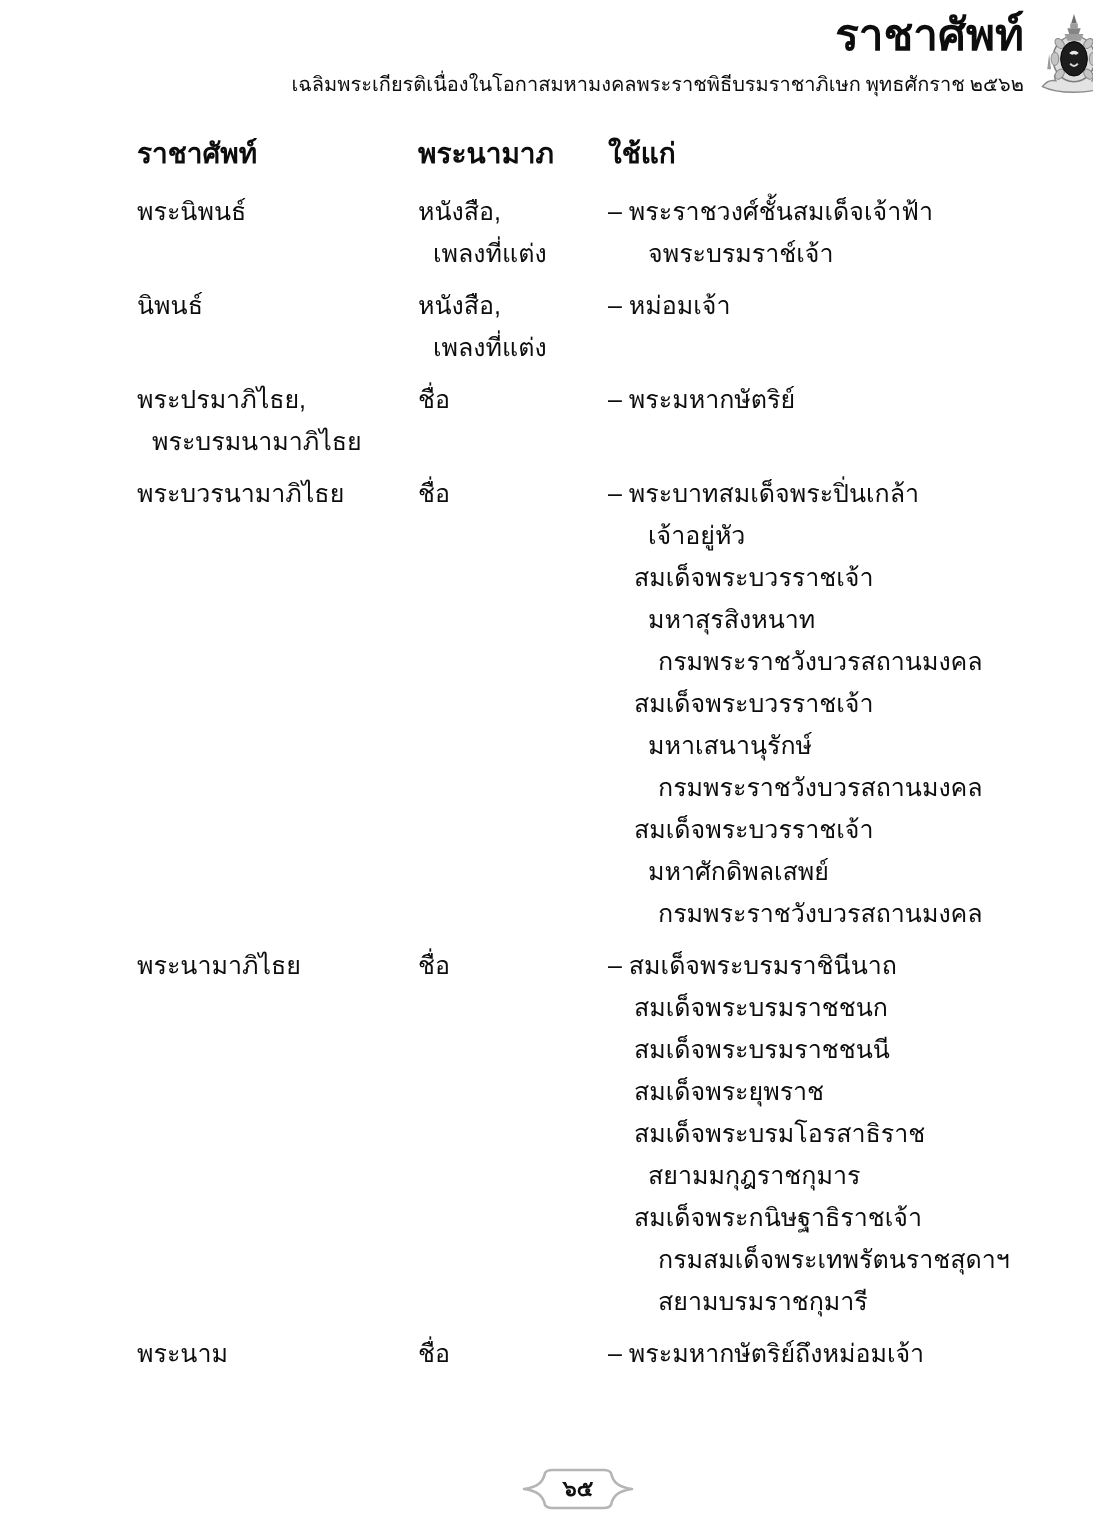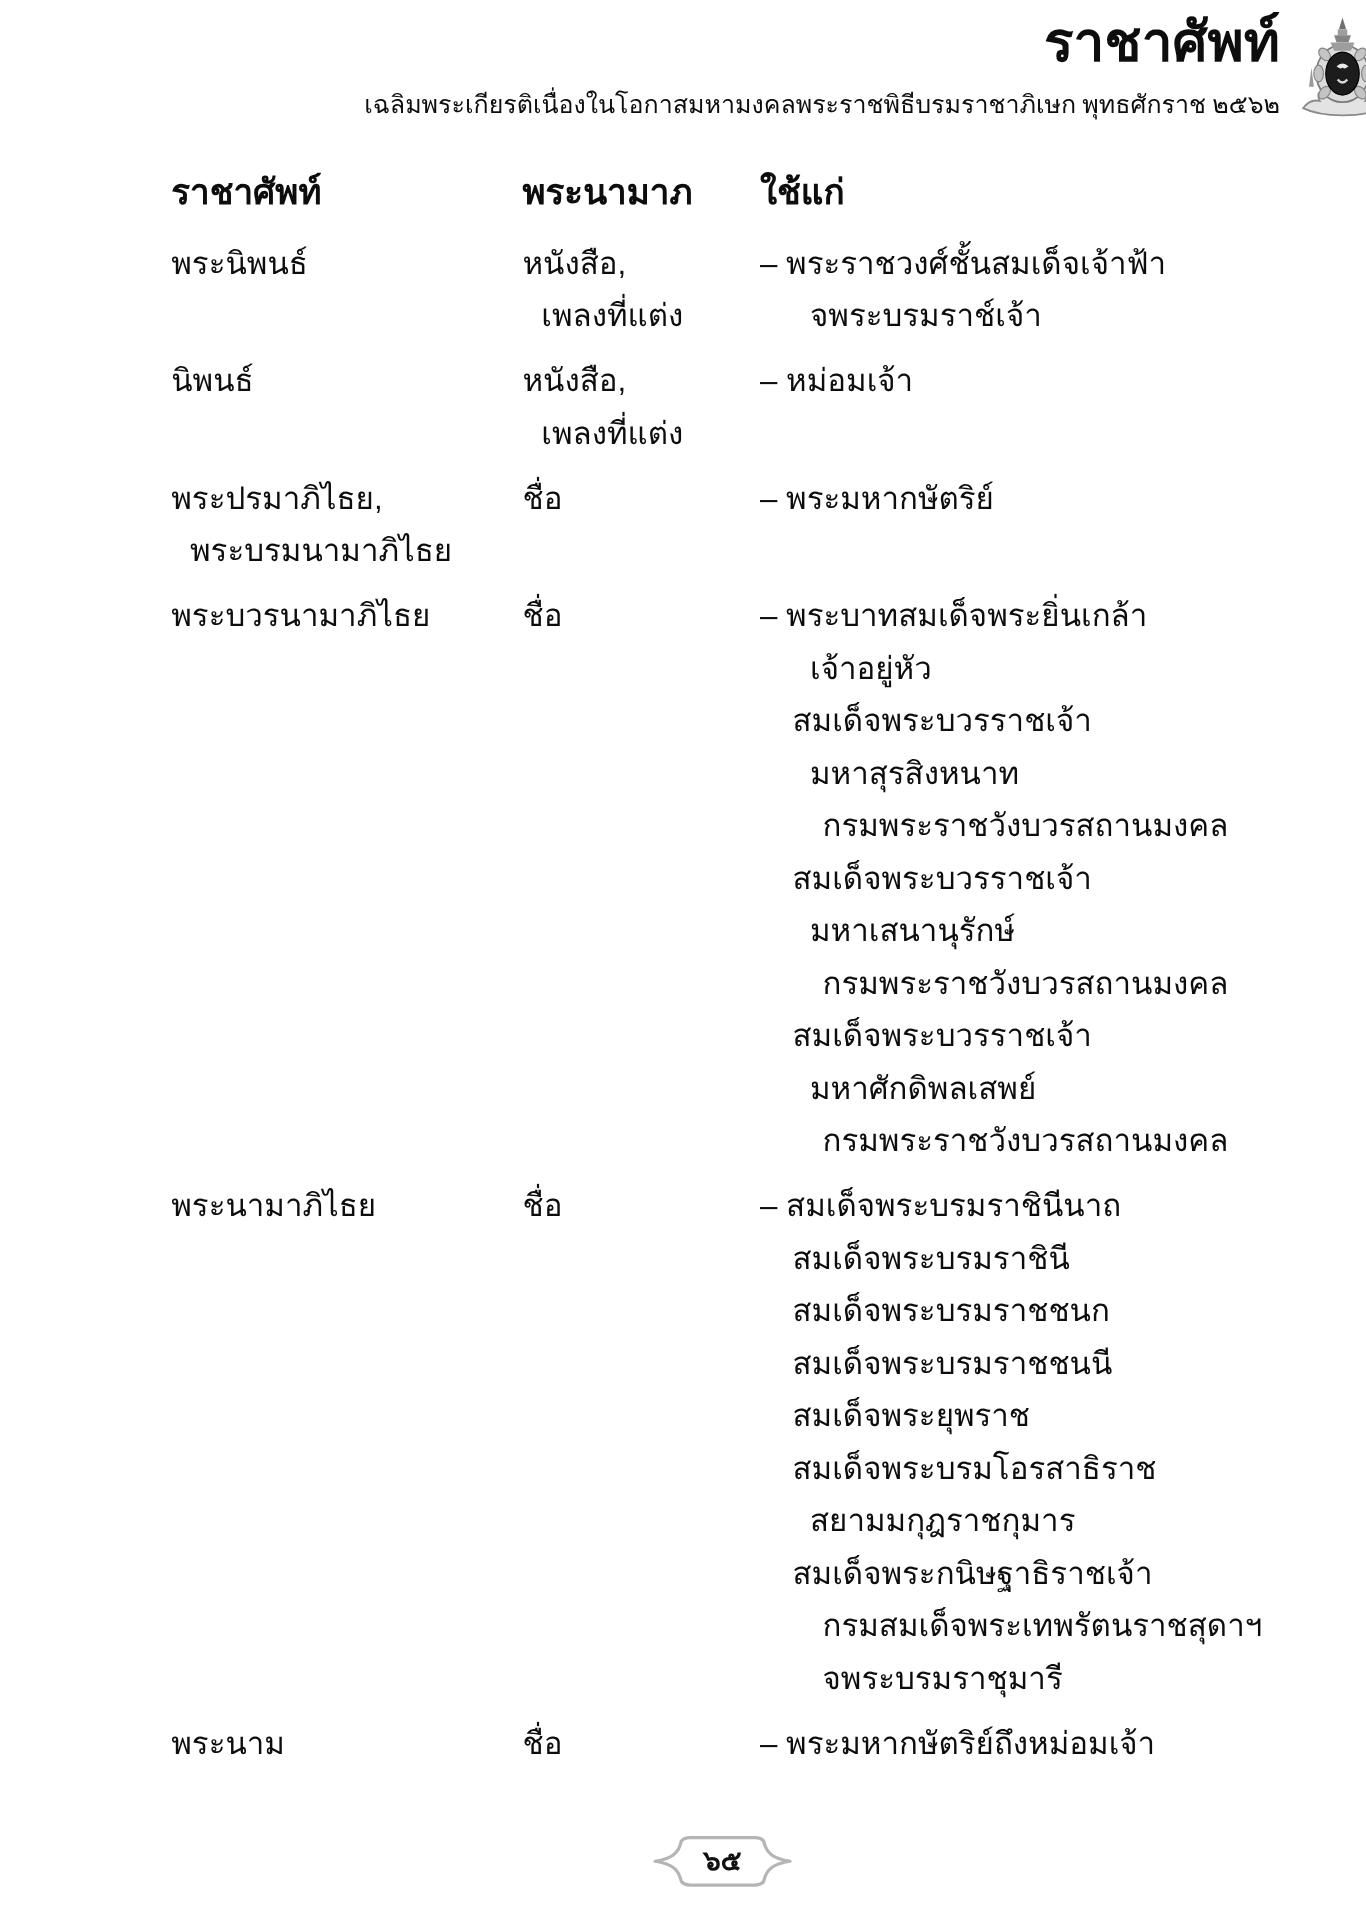--- a/index.html
+++ b/index.html
@@ -147,7 +147,7 @@
             <div class="line">ชื่อ</div>
           </div>
           <div class="cell usage">
-            <div class="line">– พระบาทสมเด็จพระยิ่นเกล้า</div>
+            <div class="line">– พระบาทสมเด็จพระปิ่นเกล้า</div>
             <div class="line ind2">เจ้าอยู่หัว</div>
             <div class="line ind1">สมเด็จพระบวรราชเจ้า</div>
             <div class="line ind2">มหาสุรสิงหนาท</div>

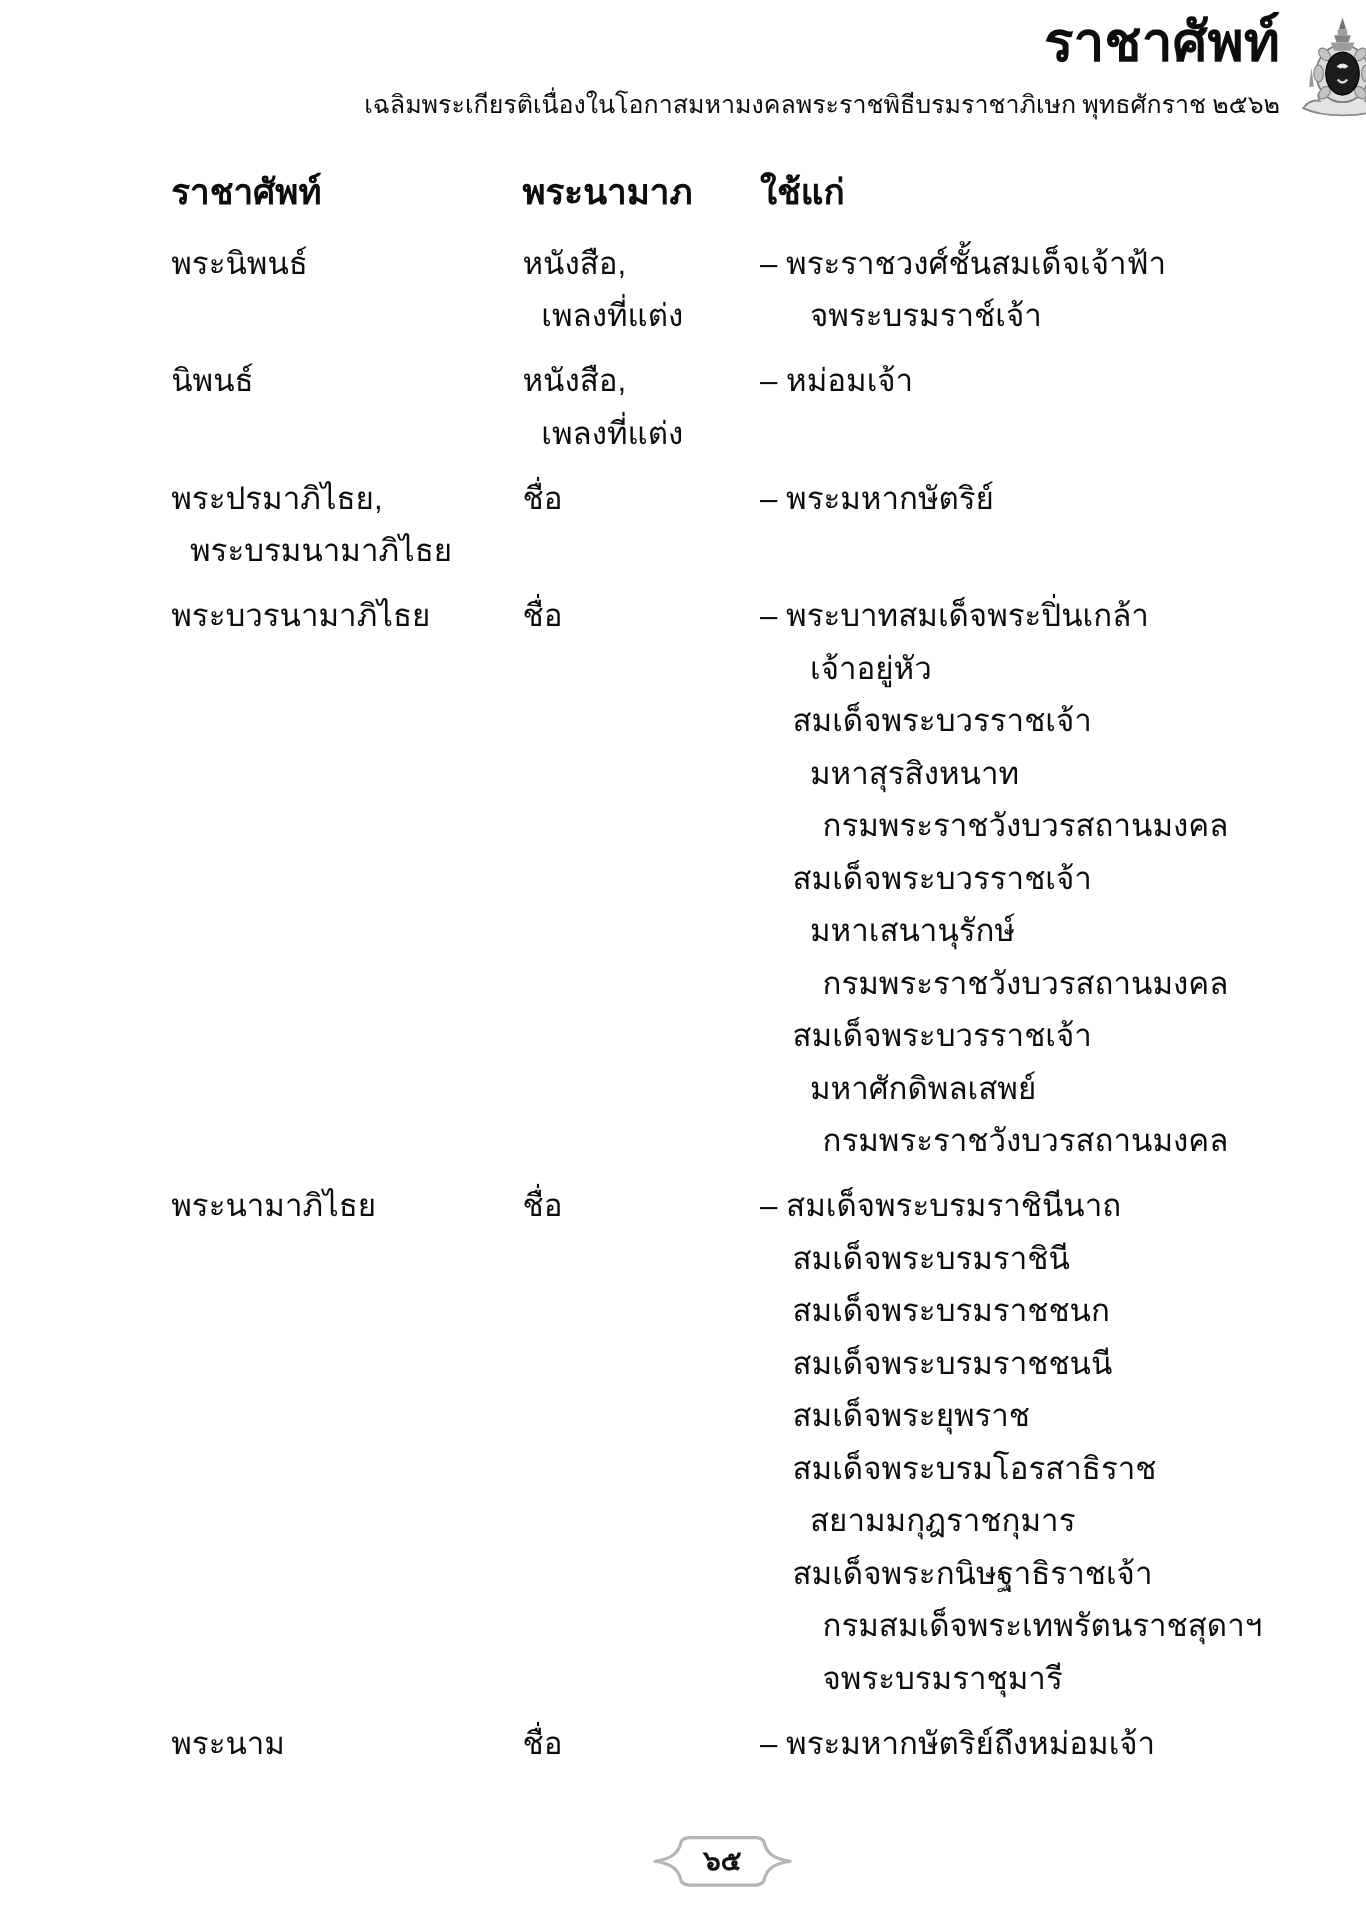--- a/index.html
+++ b/index.html
@@ -169,7 +169,6 @@
           </div>
           <div class="cell usage">
             <div class="line">– สมเด็จพระบรมราชินีนาถ</div>
-            <div class="line ind1">สมเด็จพระบรมราชินี</div>
             <div class="line ind1">สมเด็จพระบรมราชชนก</div>
             <div class="line ind1">สมเด็จพระบรมราชชนนี</div>
             <div class="line ind1">สมเด็จพระยุพราช</div>

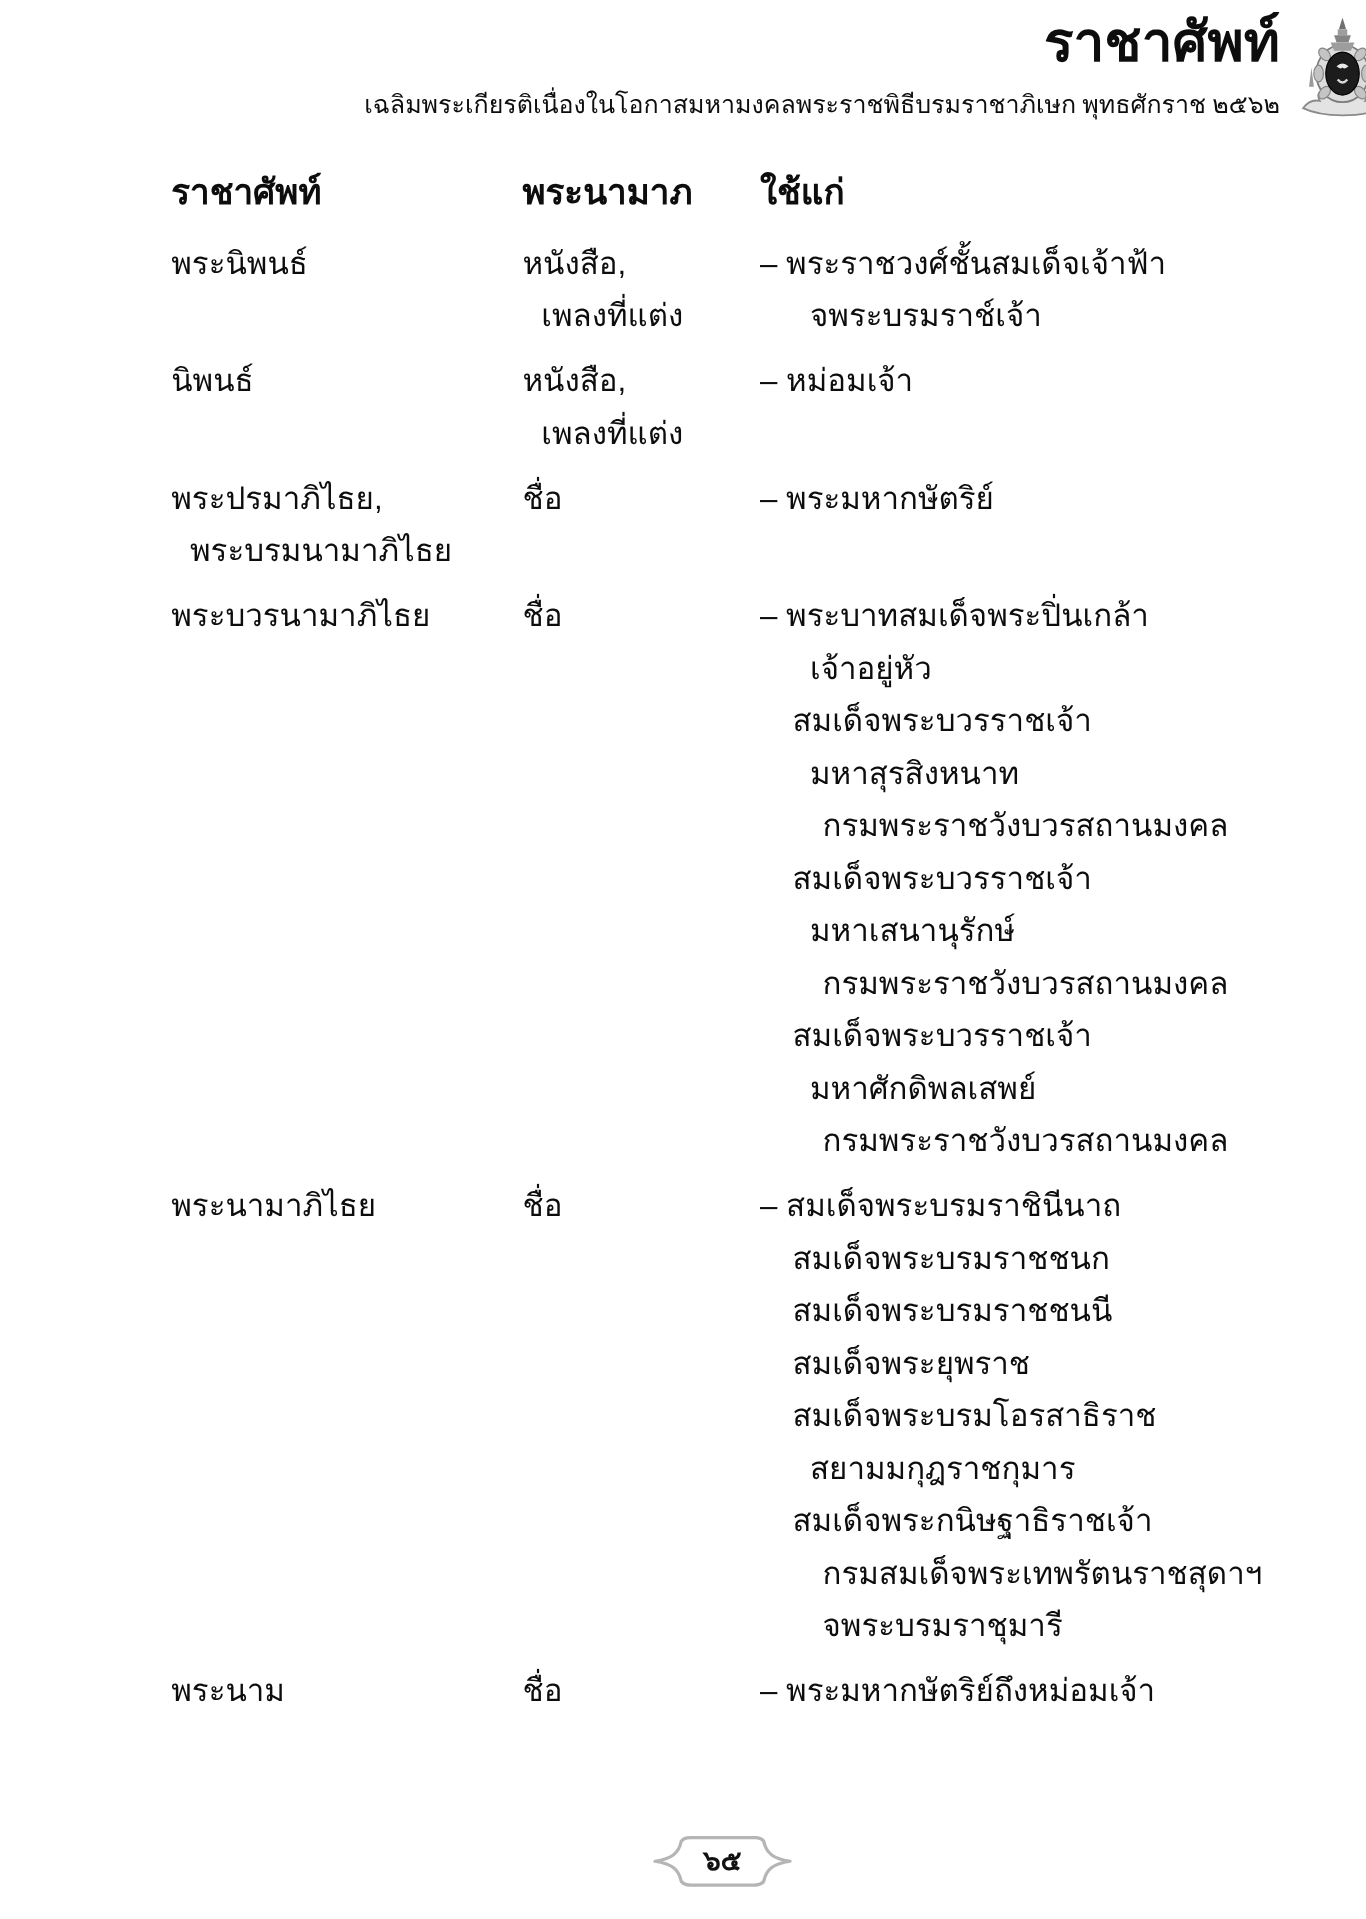--- a/index.html
+++ b/index.html
@@ -176,7 +176,7 @@
             <div class="line ind2">สยามมกุฎราชกุมาร</div>
             <div class="line ind1">สมเด็จพระกนิษฐาธิราชเจ้า</div>
             <div class="line ind3">กรมสมเด็จพระเทพรัตนราชสุดาฯ</div>
-            <div class="line ind3">จพระบรมราชุมารี</div>
+            <div class="line ind3">สยามบรมราชกุมารี</div>
           </div>
         </div>
         <div class="trow">

